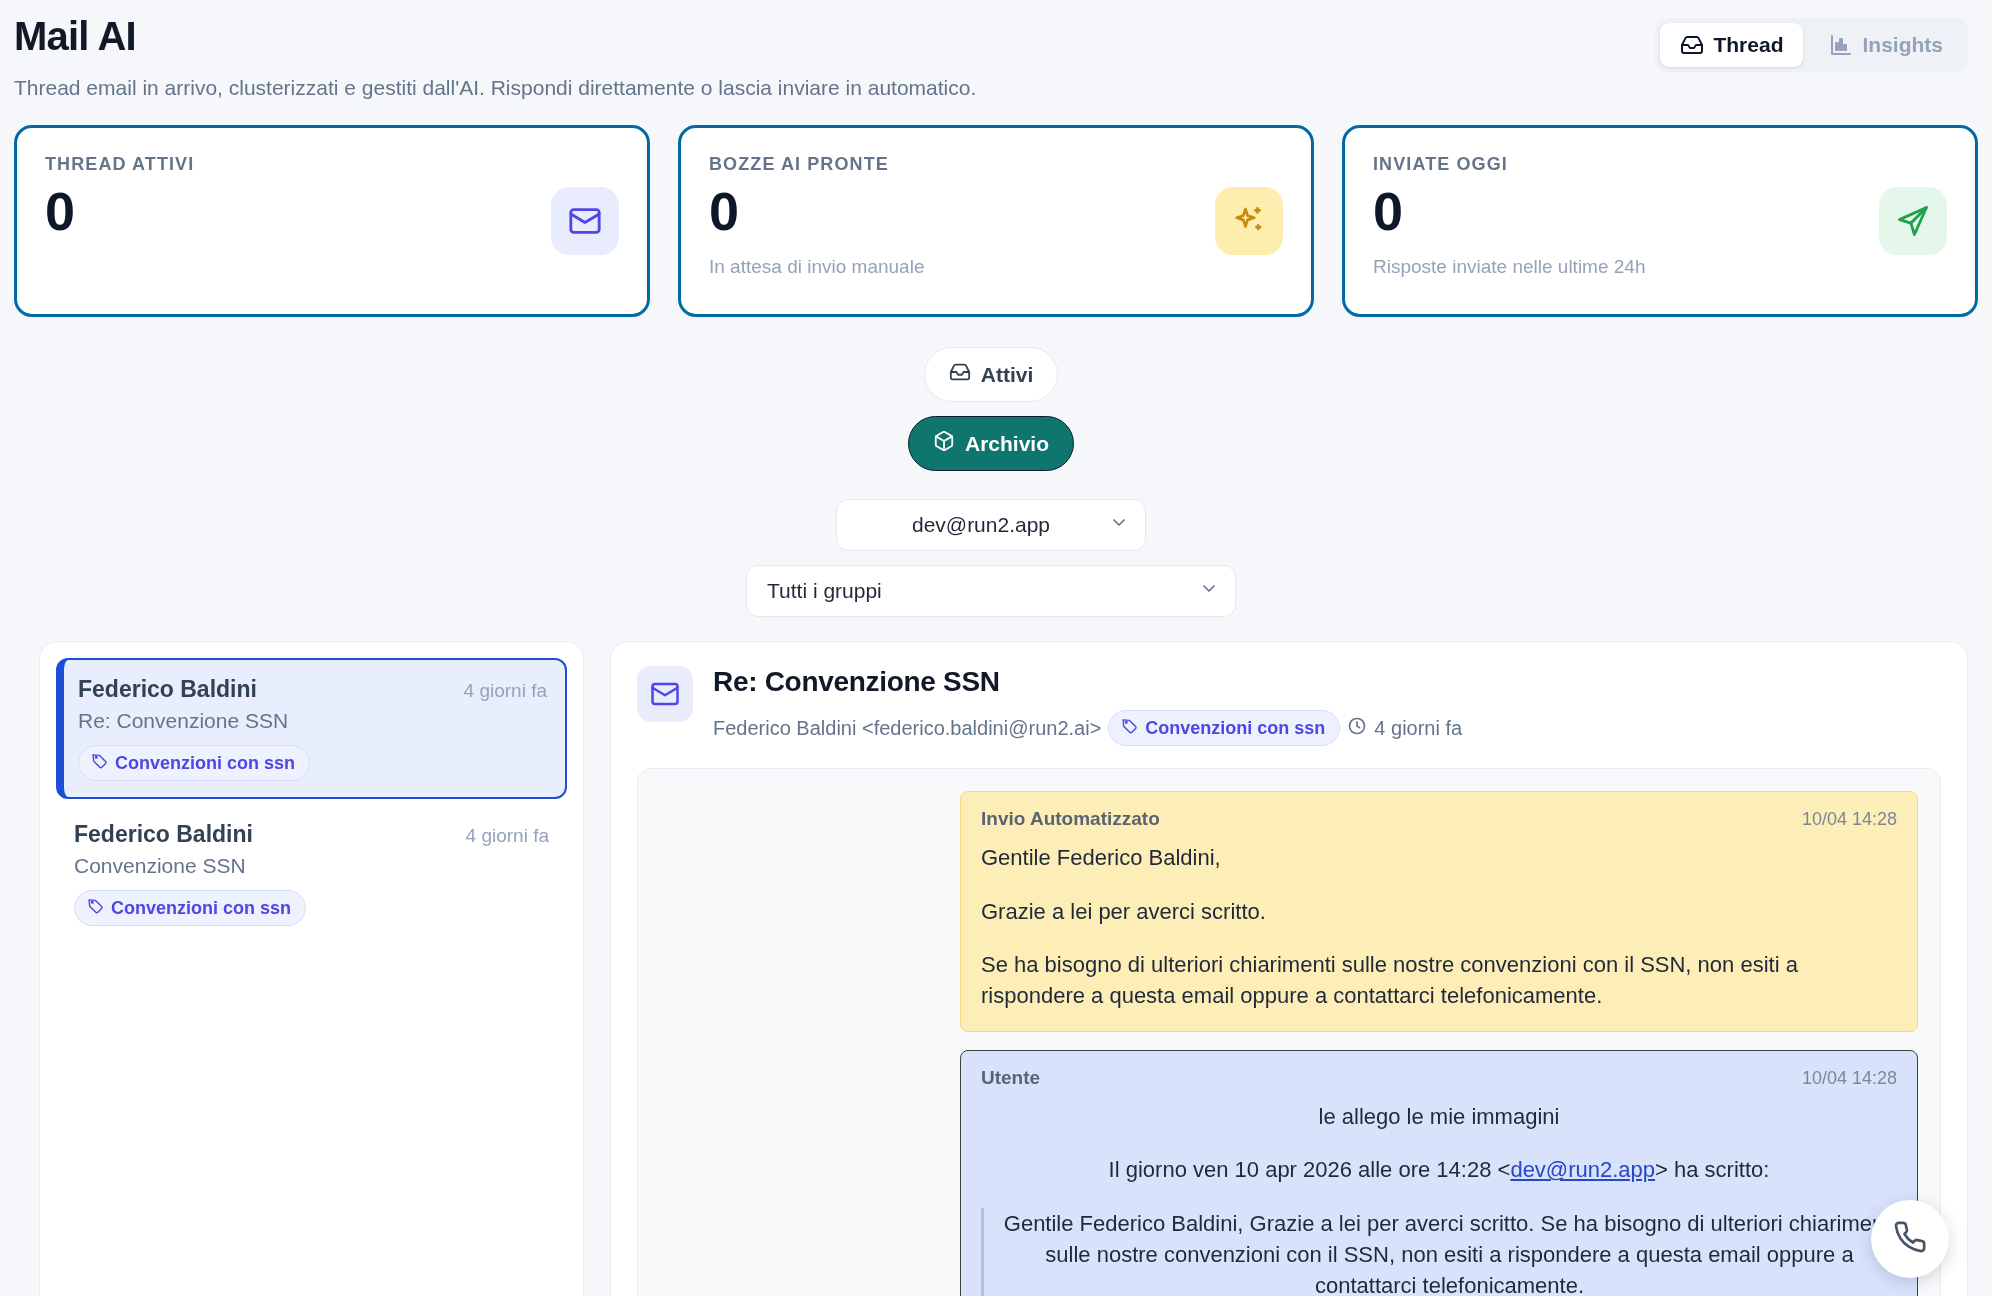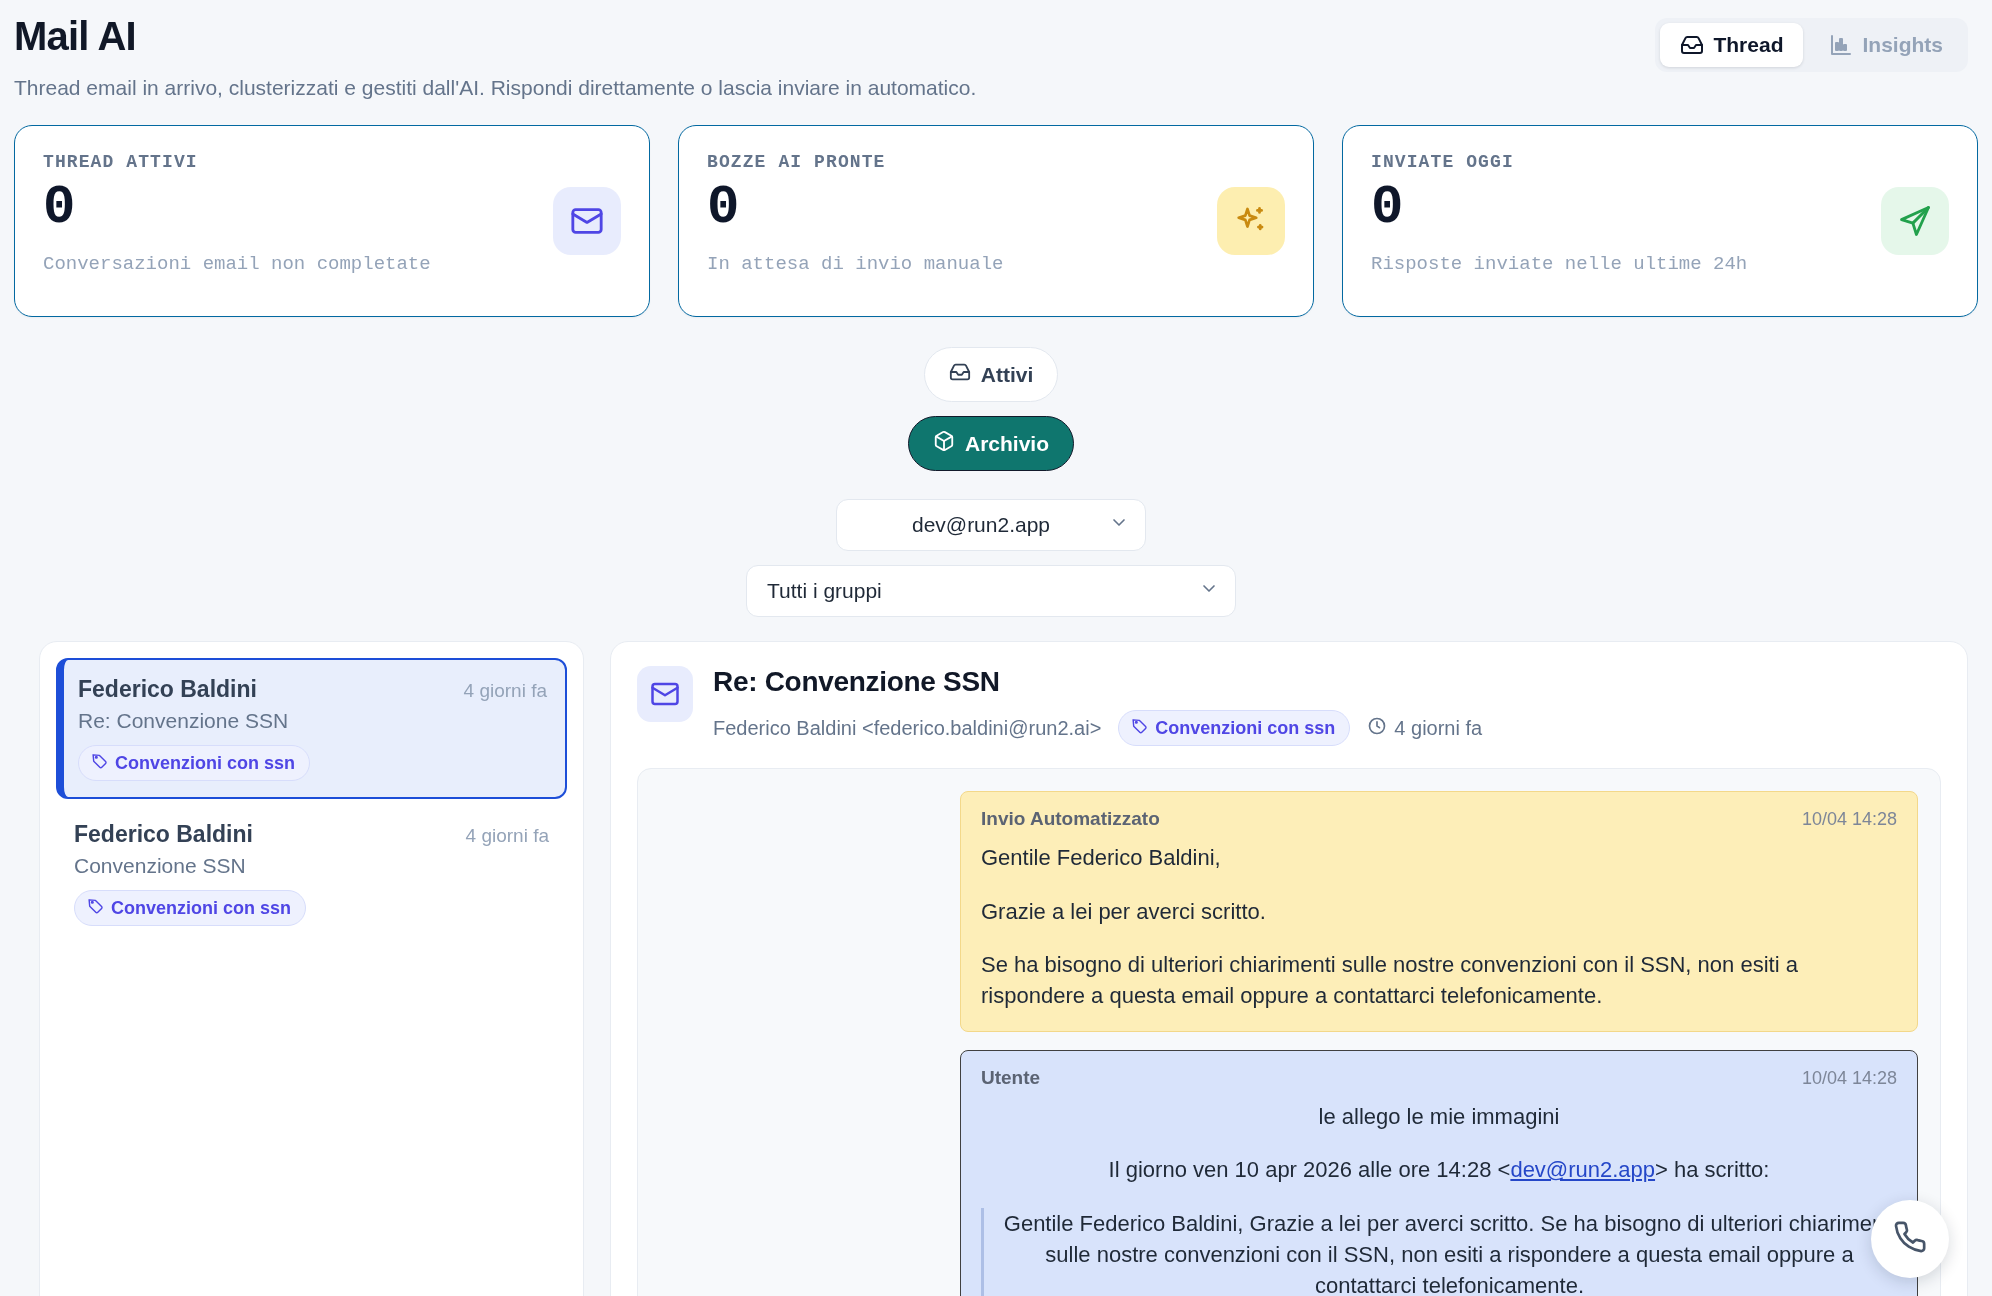--- a/index.html
+++ b/index.html
@@ -45,11 +45,10 @@
   }
   .stat-card {
     flex: 1 1 0; background: #ffffff;
-    border: 1px solid #0369a1; border-radius: 18px;
+    border: 3px solid #0369a1; border-radius: 18px;
     padding: 26px 28px 24px 28px;
     position: relative; min-height: 192px;
     box-shadow: 0 1px 2px rgba(16,24,40,0.04);
-    font-family: Liberation Mono, monospace;
   }
   .stat-label {
     font-size: 18px; font-weight: 700; color: #64748b;

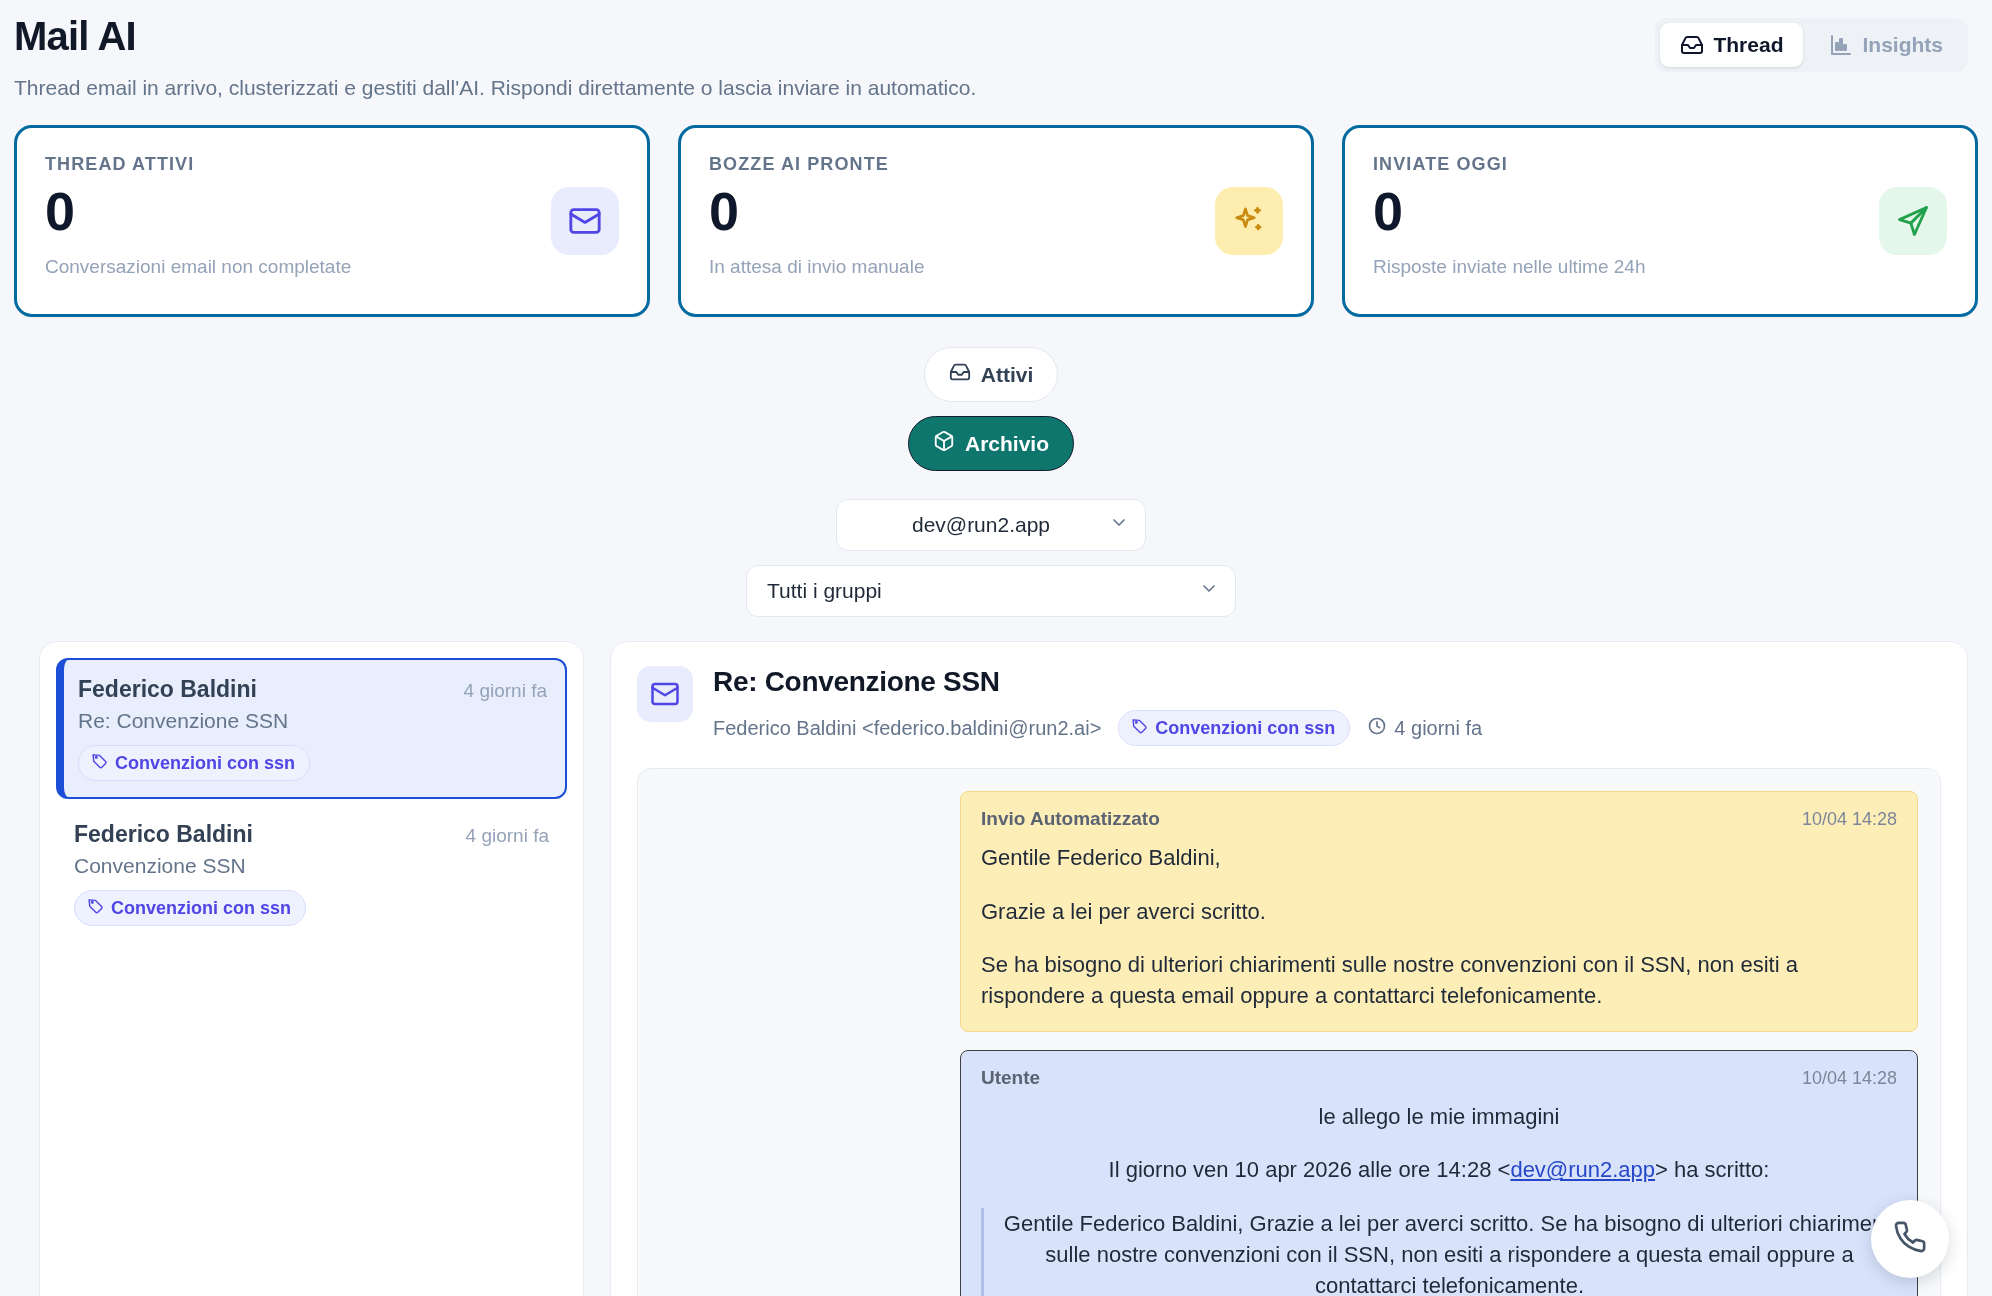--- a/index.html
+++ b/index.html
@@ -226,7 +226,6 @@
     <div class="stat-card">
       <div class="stat-label">THREAD ATTIVI</div>
       <div class="stat-value">0</div>
-      <div class="stat-sub">Conversazioni email non completate</div>
       <div class="stat-icon ic-indigo">
         <svg width="34" height="34" viewBox="0 0 24 24" fill="none" stroke="#4f46e5" stroke-width="2" stroke-linecap="round" stroke-linejoin="round">
           <rect x="2" y="4" width="20" height="16" rx="2"></rect>

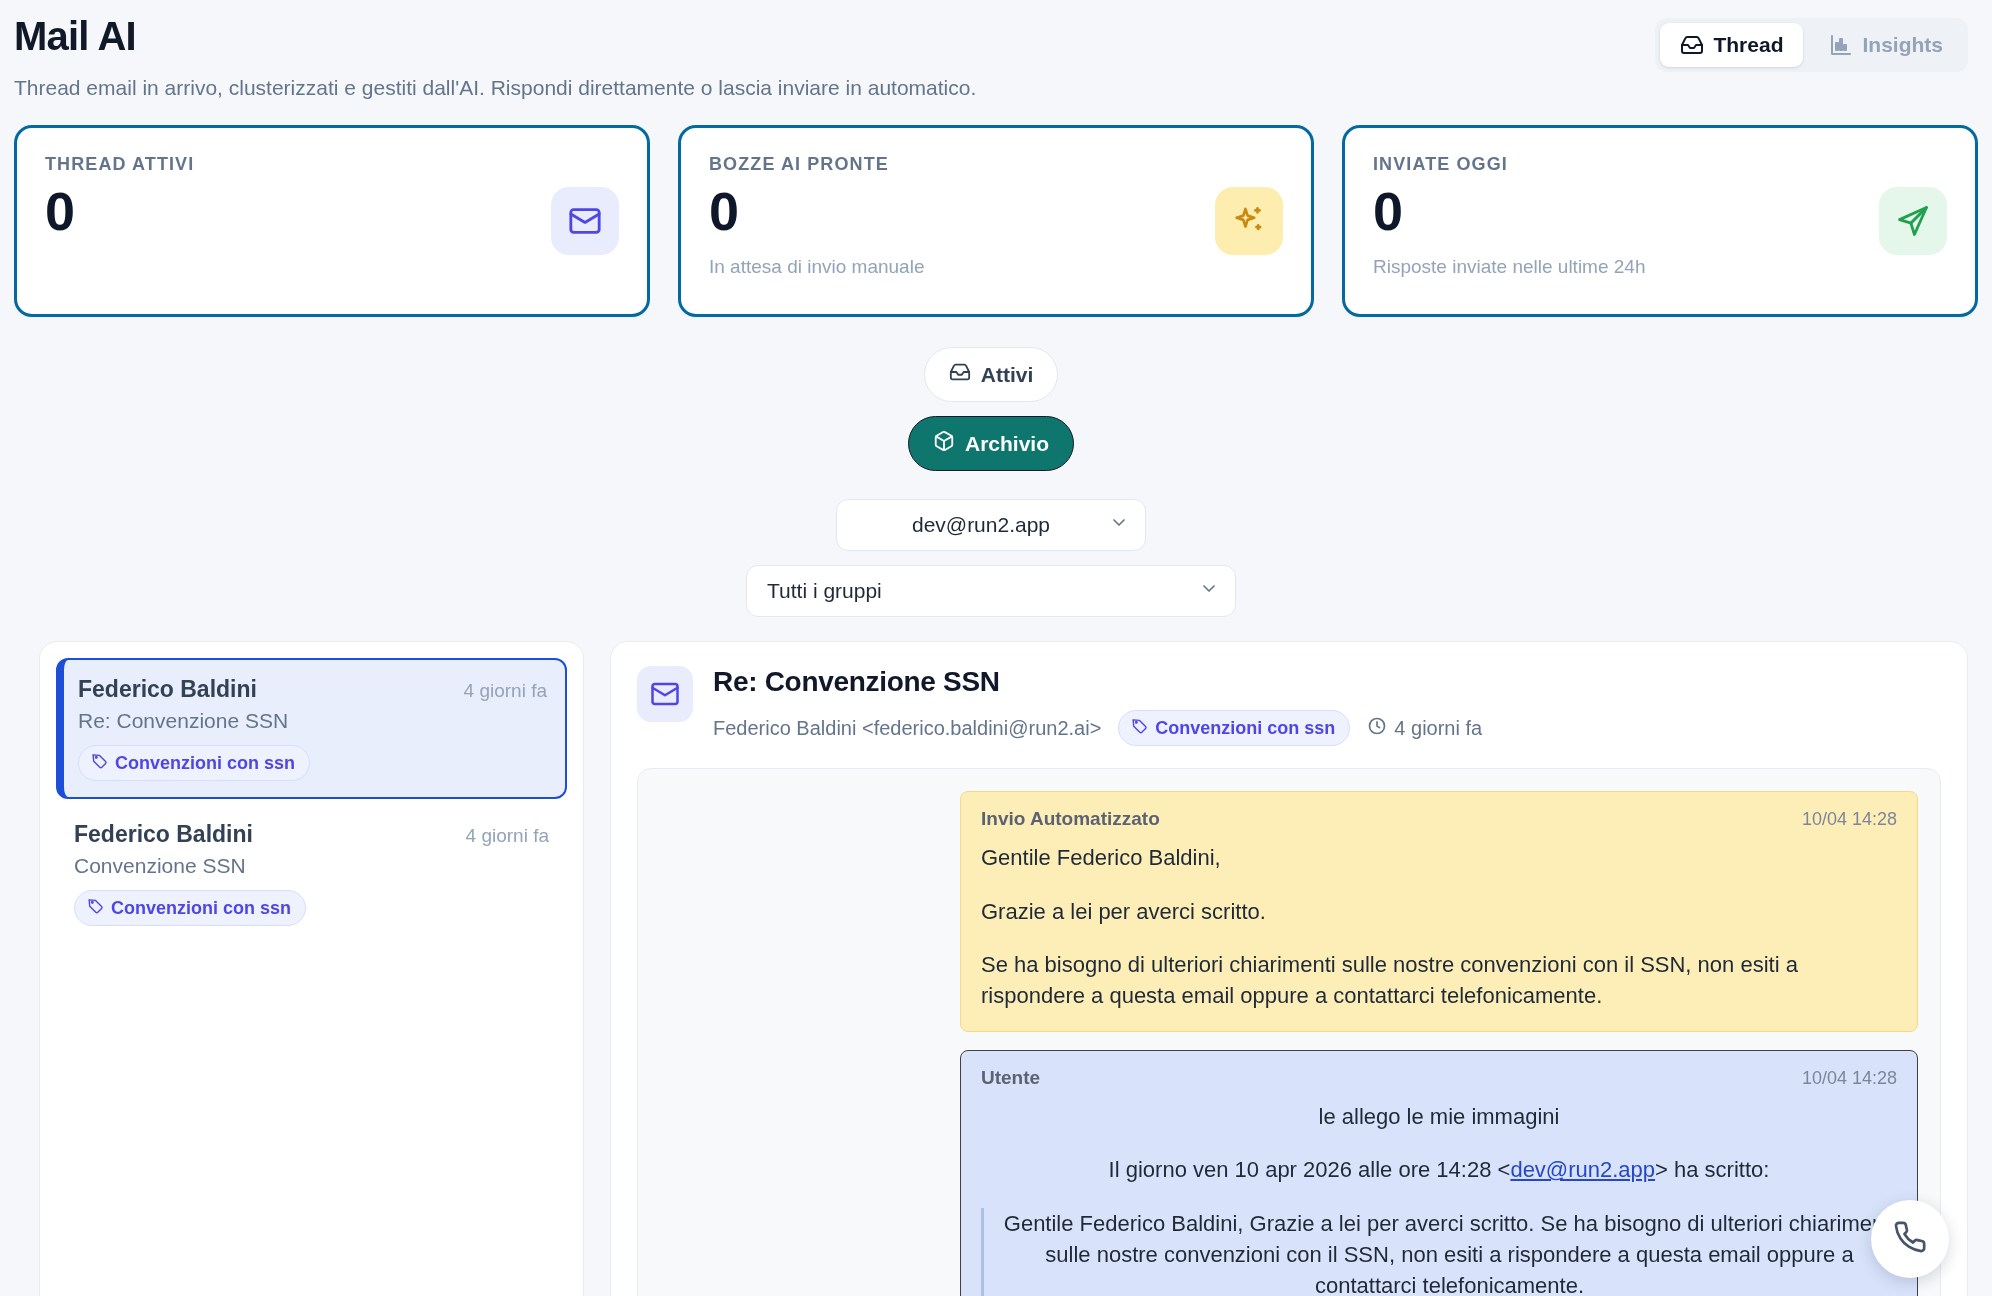--- a/index.html
+++ b/index.html
@@ -150,7 +150,7 @@
   .td-subject { font-size: 28px; font-weight: 700; color: #111827; letter-spacing: -0.3px; }
   .td-meta {
     margin-top: 12px; display: flex; align-items: center;
-    gap: 17px; flex-wrap: wrap;
+    gap: 7px; flex-wrap: wrap;
   }
   .td-from { font-size: 20px; color: #64748b; }
   .td-age { display: flex; align-items: center; gap: 7px; font-size: 20px; color: #64748b; }

